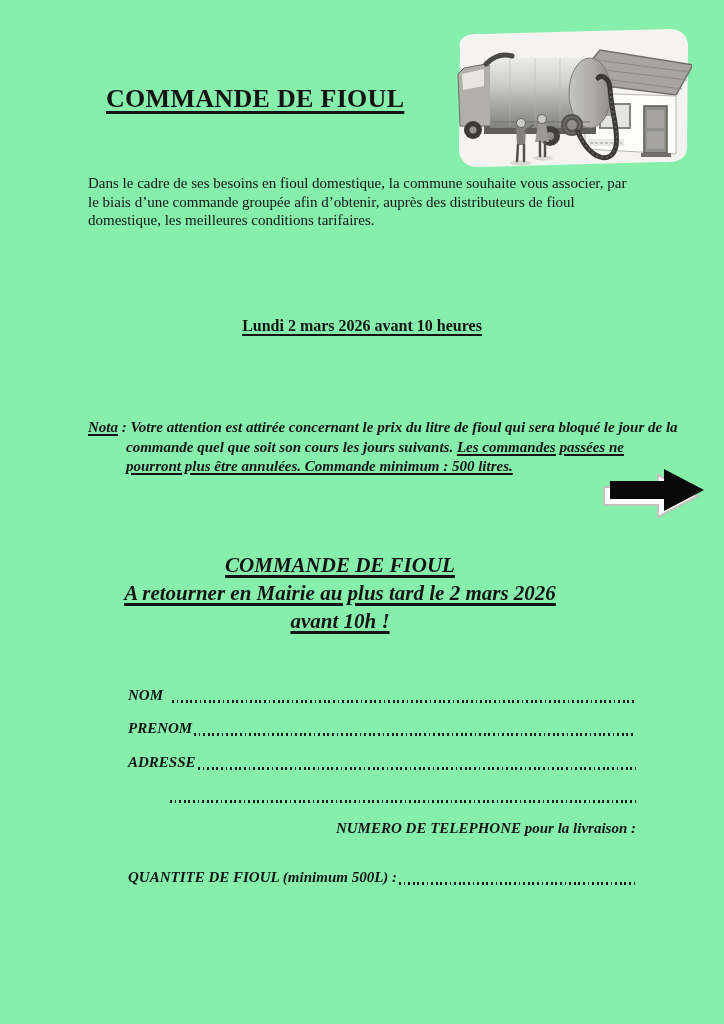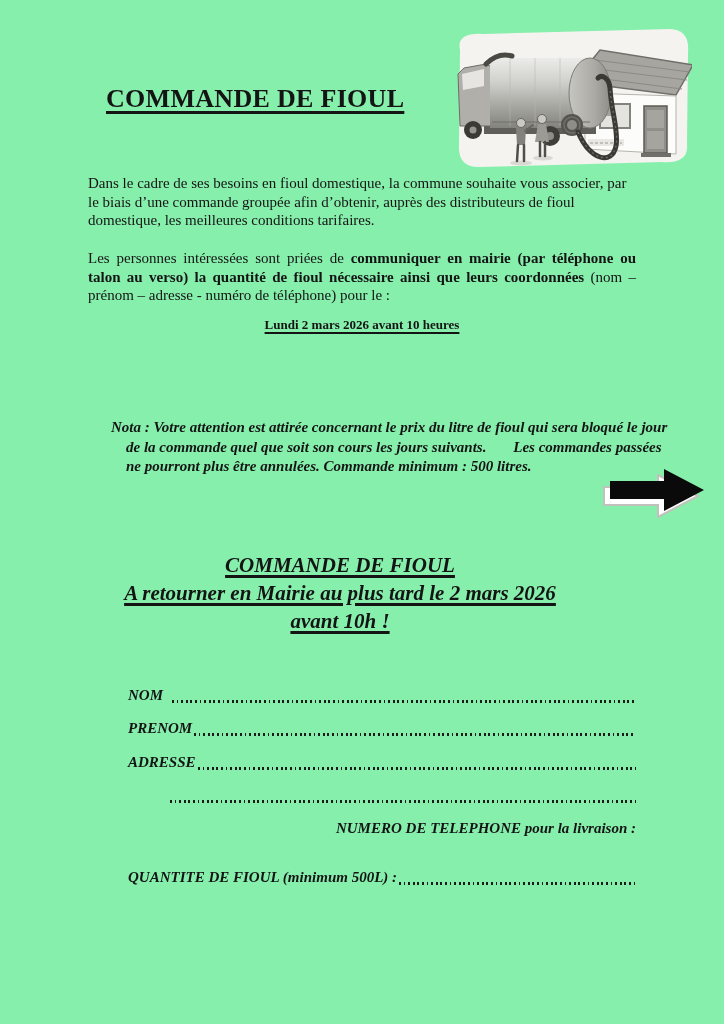--- a/index.html
+++ b/index.html
@@ -138,7 +138,6 @@
 
   <p class="para intro">Dans le cadre de ses besoins en fioul domestique, la commune souhaite vous associer, par le biais d’une commande groupée afin d’obtenir, auprès des distributeurs de fioul domestique, les meilleures conditions tarifaires.</p>
 
-  <p class="para instruction"><span>Les personnes intéressées sont priées de </span><b>communiquer en mairie (par téléphone ou talon au verso) la quantité de fioul nécessaire ainsi que leurs coordonnées</b><span> (nom – prénom – adresse - numéro de téléphone) pour le :</span></p>
 
   <div class="deadline"><span>Lundi 2 mars 2026 avant 10 heures</span></div>
 

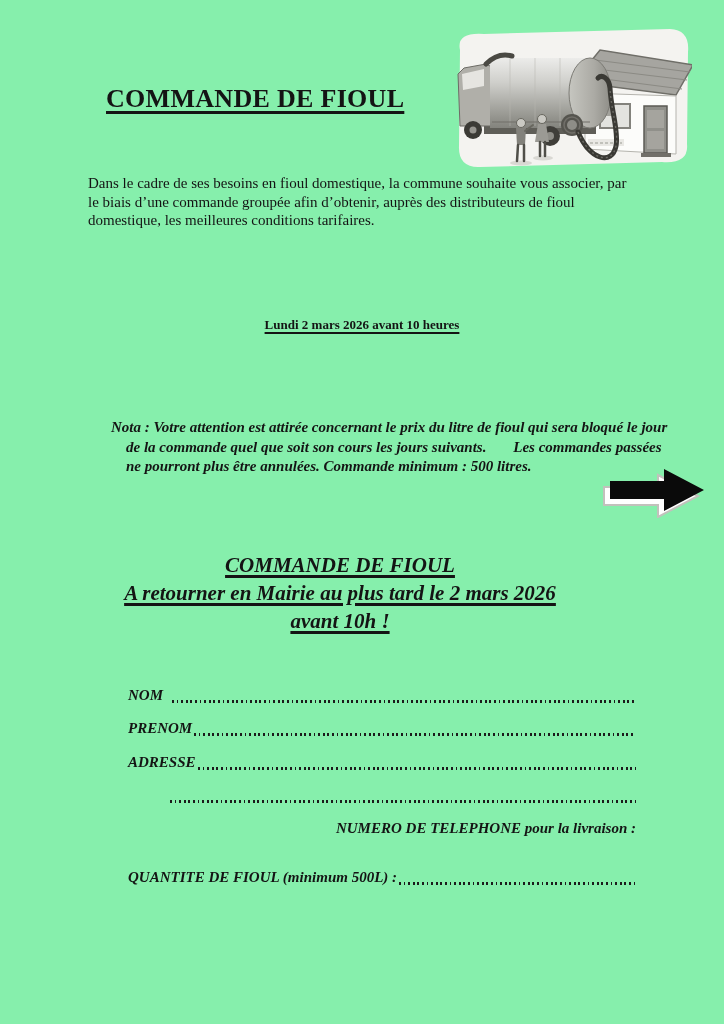--- a/index.html
+++ b/index.html
@@ -30,7 +30,7 @@
 
   .deadline{
     position:absolute;left:88px;top:317px;width:548px;
-    text-align:center;font-size:13px;font-weight:bold;
+    text-align:center;font-size:16px;font-weight:bold;
   }
   .deadline span{
     text-decoration:underline;text-decoration-thickness:2px;text-underline-offset:3px;

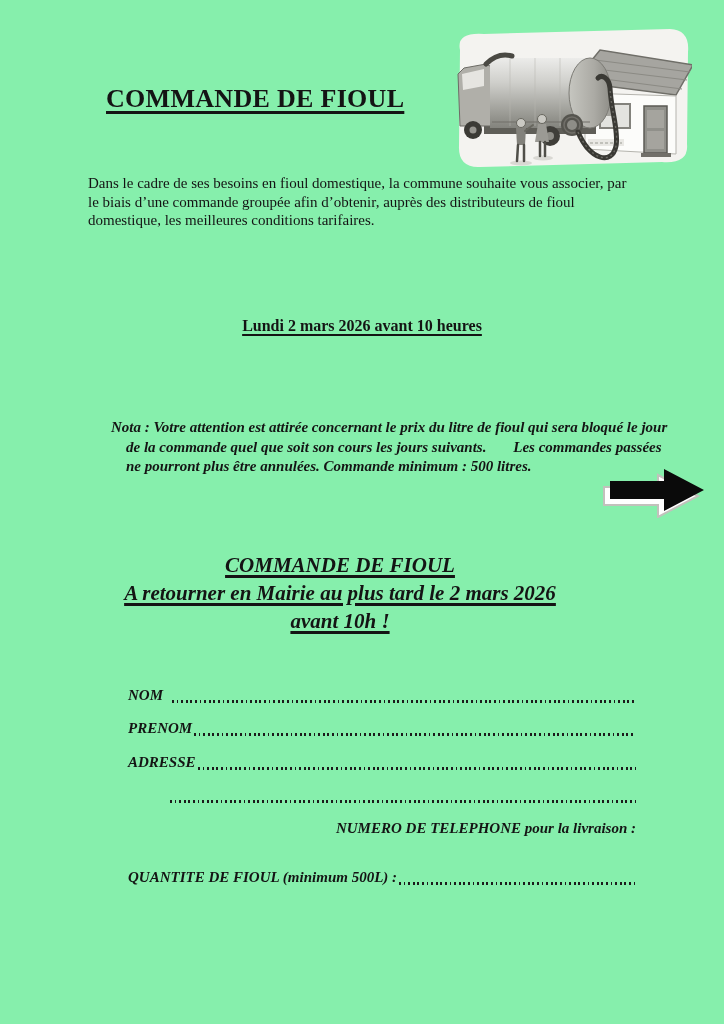--- a/index.html
+++ b/index.html
@@ -41,7 +41,7 @@
     font-size:15px;line-height:19.5px;font-weight:bold;font-style:italic;
     padding-left:38px;text-indent:-38px;
   }
-  .u{text-decoration-thickness:2px;text-underline-offset:2px;margin-left:23px;}
+  .u{text-decoration:underline;text-decoration-thickness:2px;text-underline-offset:2px;}
 
   .arrow{position:absolute;left:602px;top:466px;width:102px;height:52px;}
 

